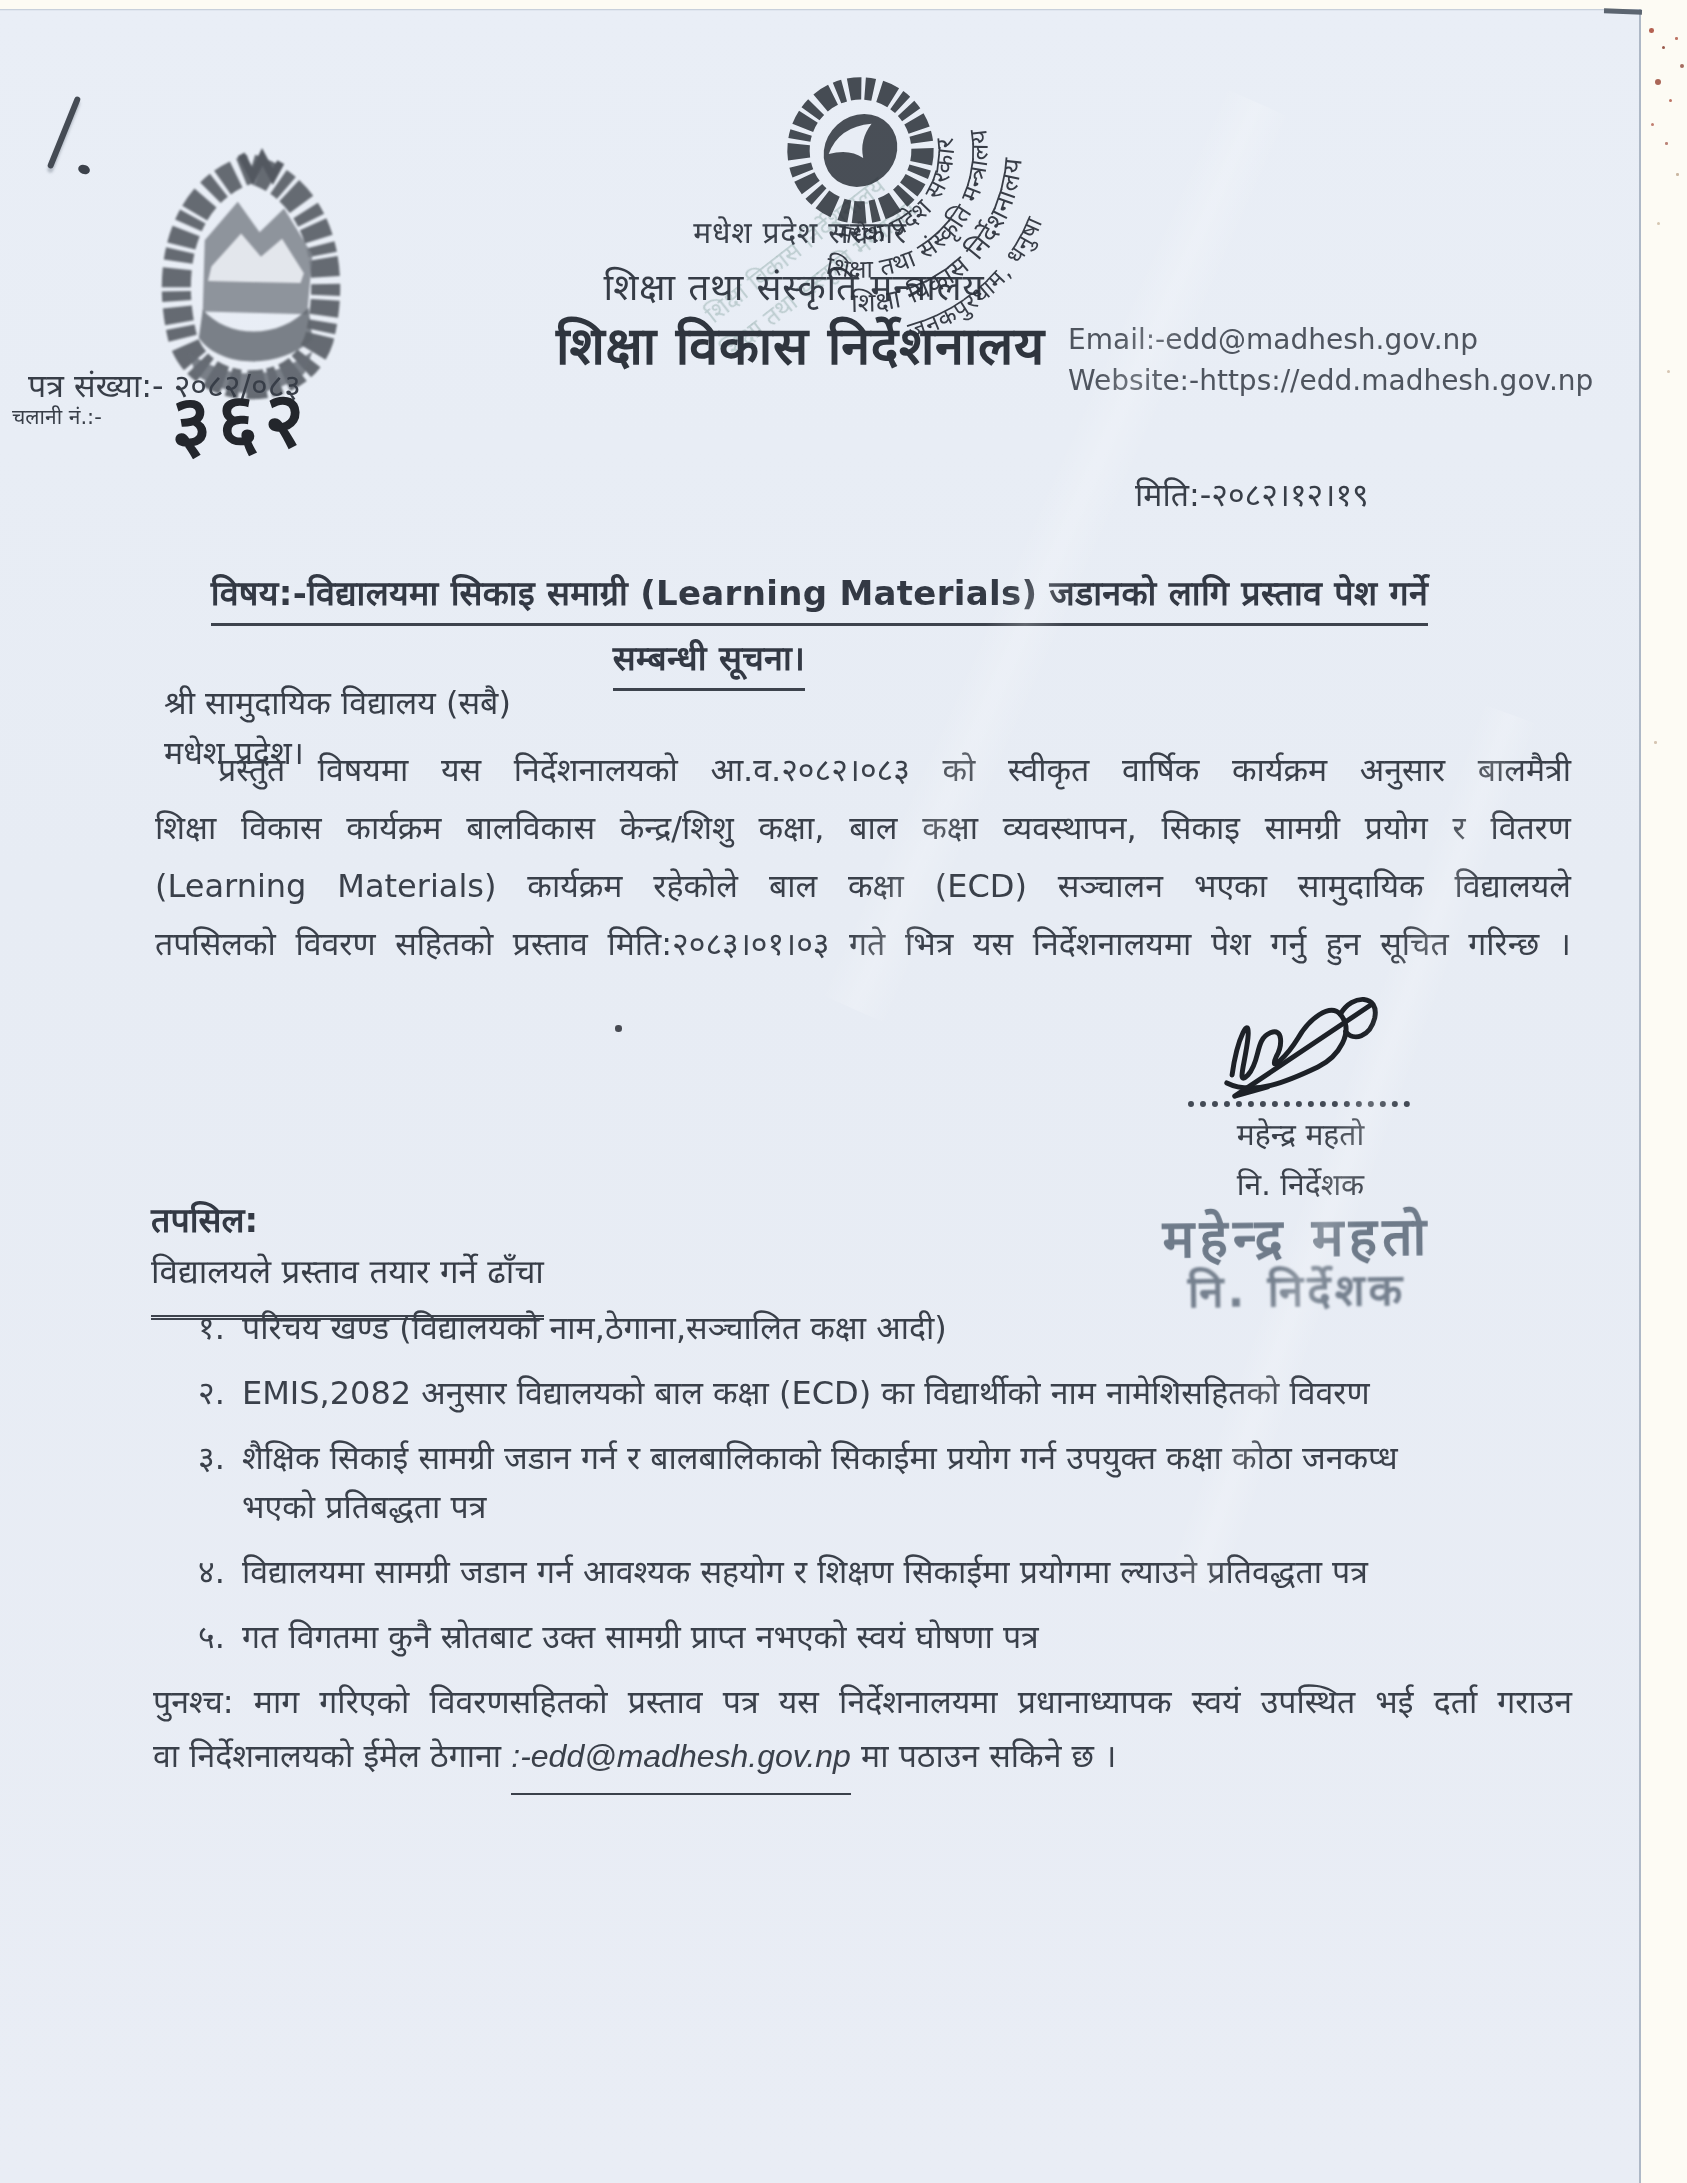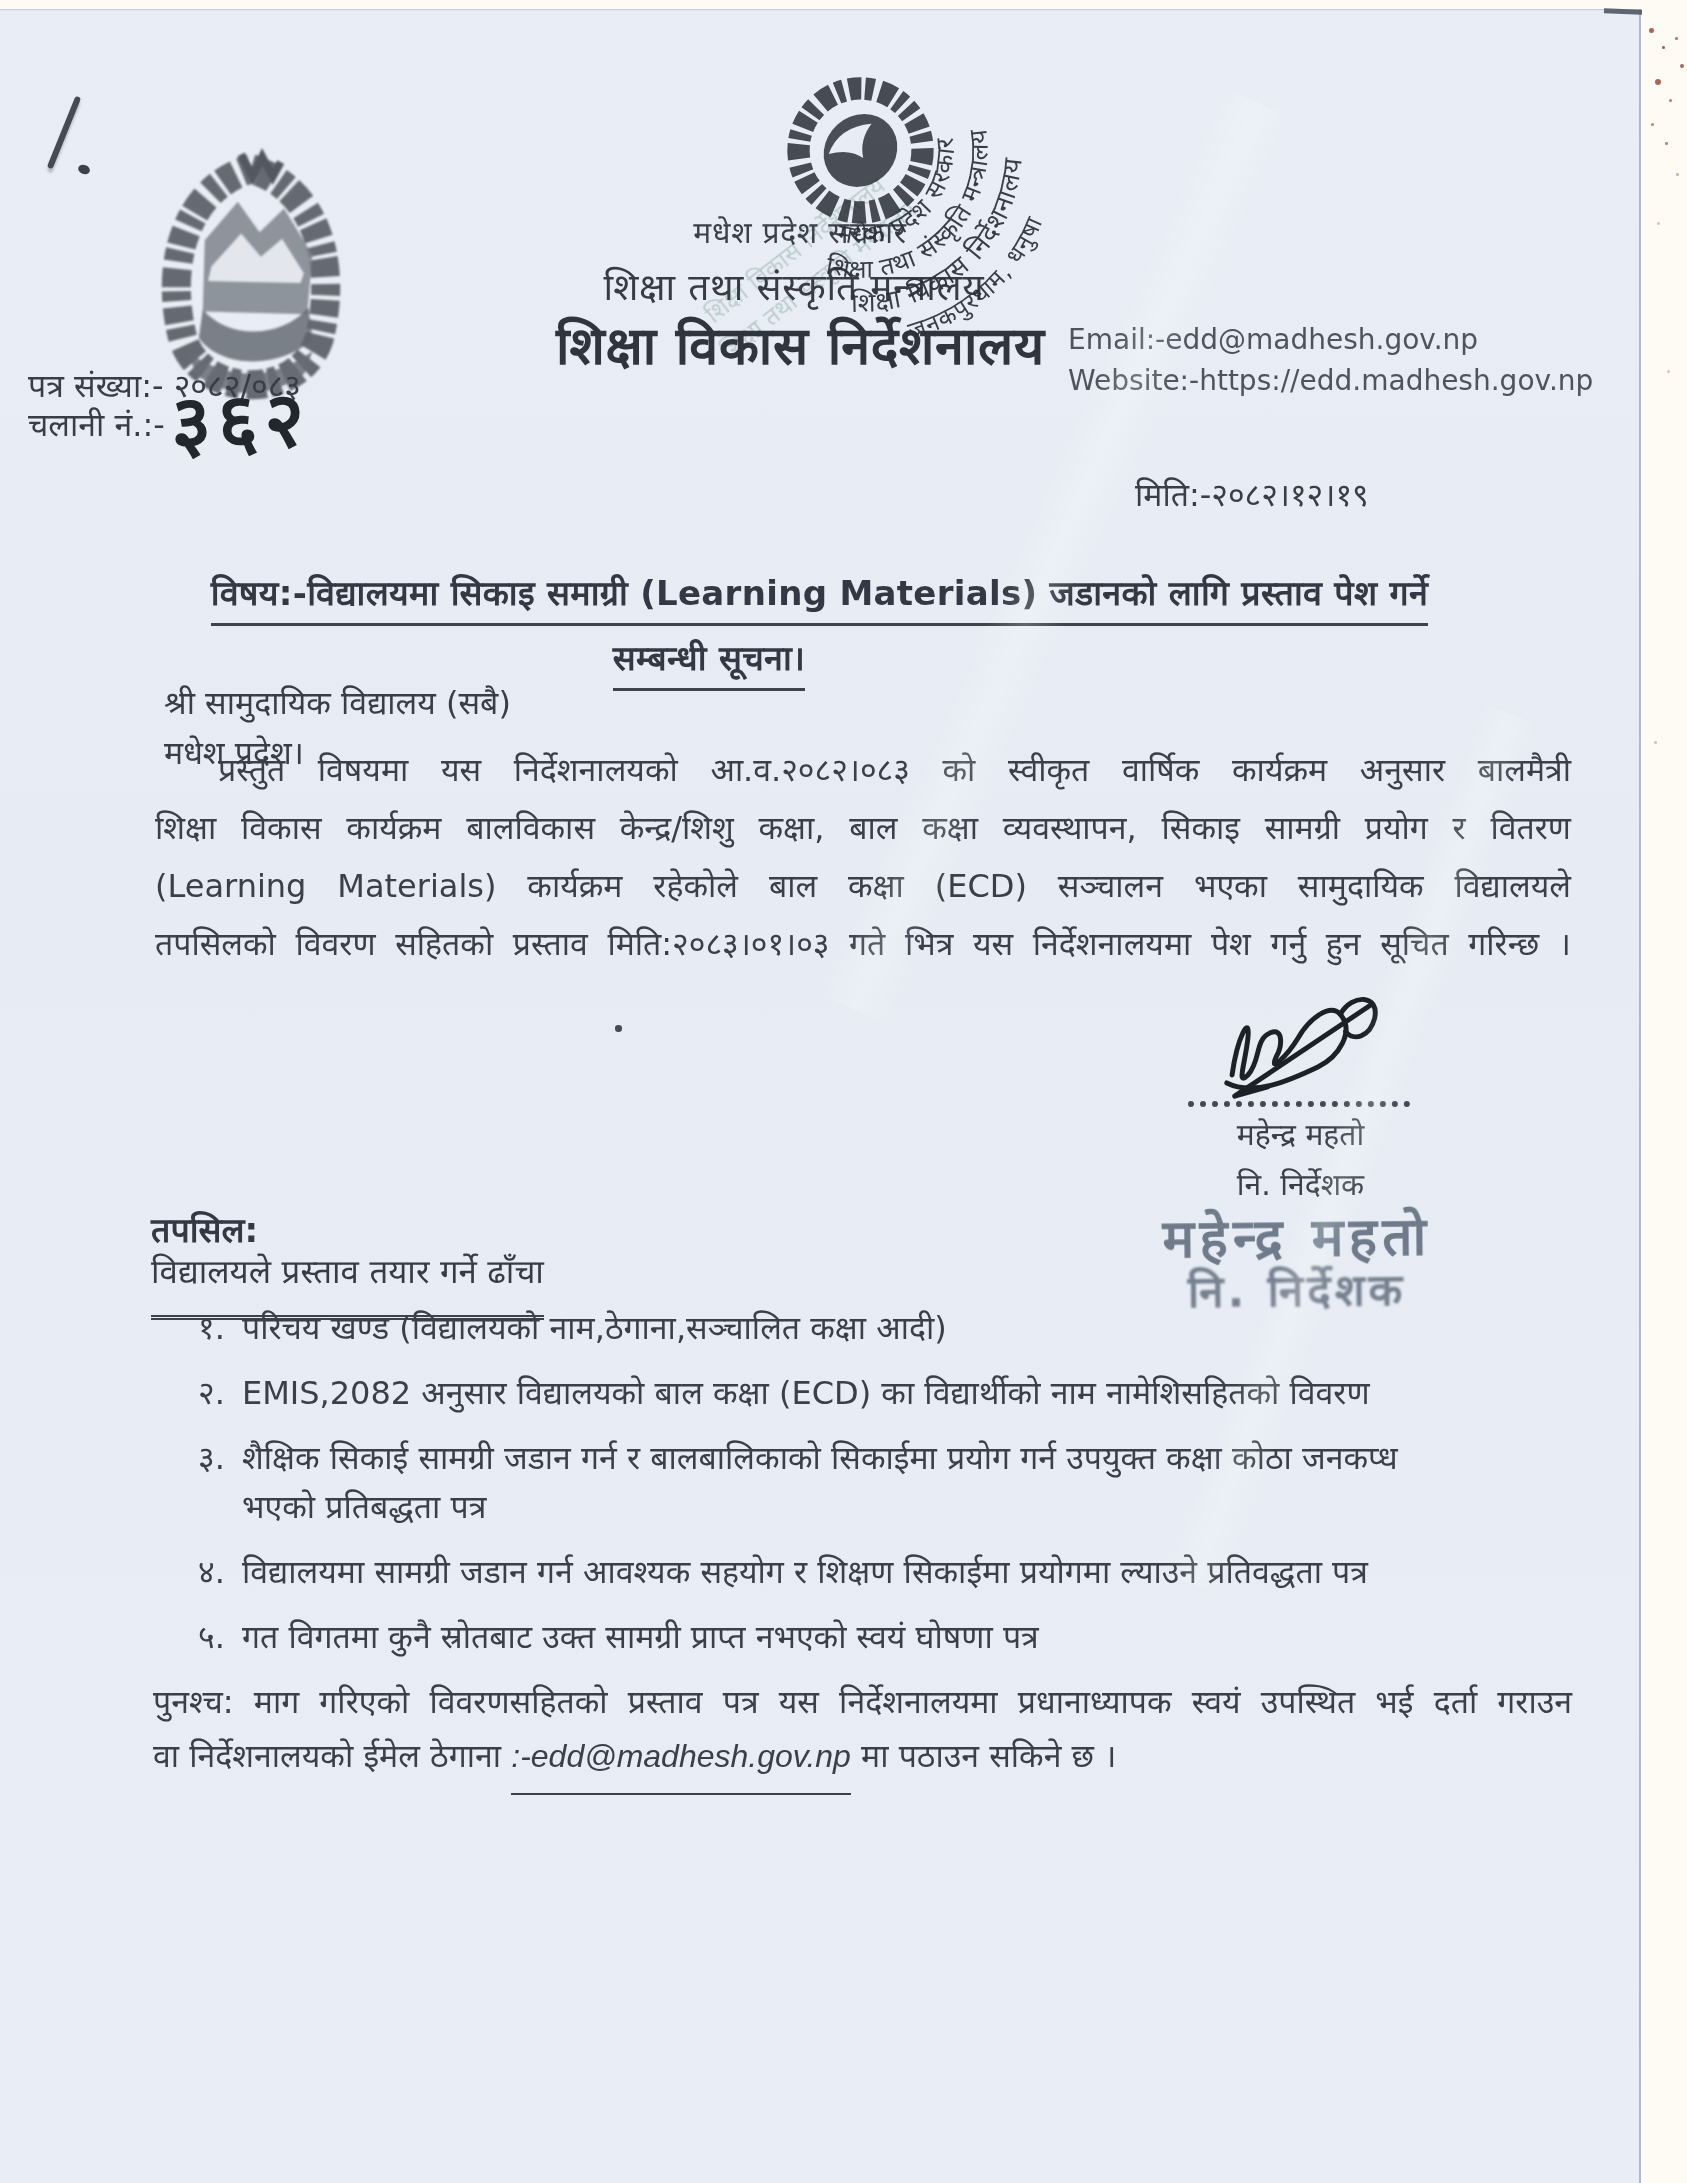--- a/index.html
+++ b/index.html
@@ -24,7 +24,7 @@
   .directorate-line{left:503px;top:299px;width:595px;text-align:center;font-size:52px;font-weight:600;color:#2f353e;letter-spacing:0.7px;}
   .contact{left:1068px;top:310px;font-size:28px;line-height:41px;color:#4e545e;}
   .letter-no{left:28px;top:323px;font-size:32px;color:#383e48;margin-top:31px;}
-  .chalani{left:28px;top:393px;font-size:32px;color:#383e48;}
+  .chalani{left:12px;top:393px;font-size:21px;color:#383e48;}
   .chalani-hand{left:171px;top:357px;font-size:77px;font-weight:600;color:#23262c;transform:rotate(-2deg);letter-spacing:6.6px;}
   .date-line{left:1135px;top:463px;font-size:32px;color:#383e48;}
 

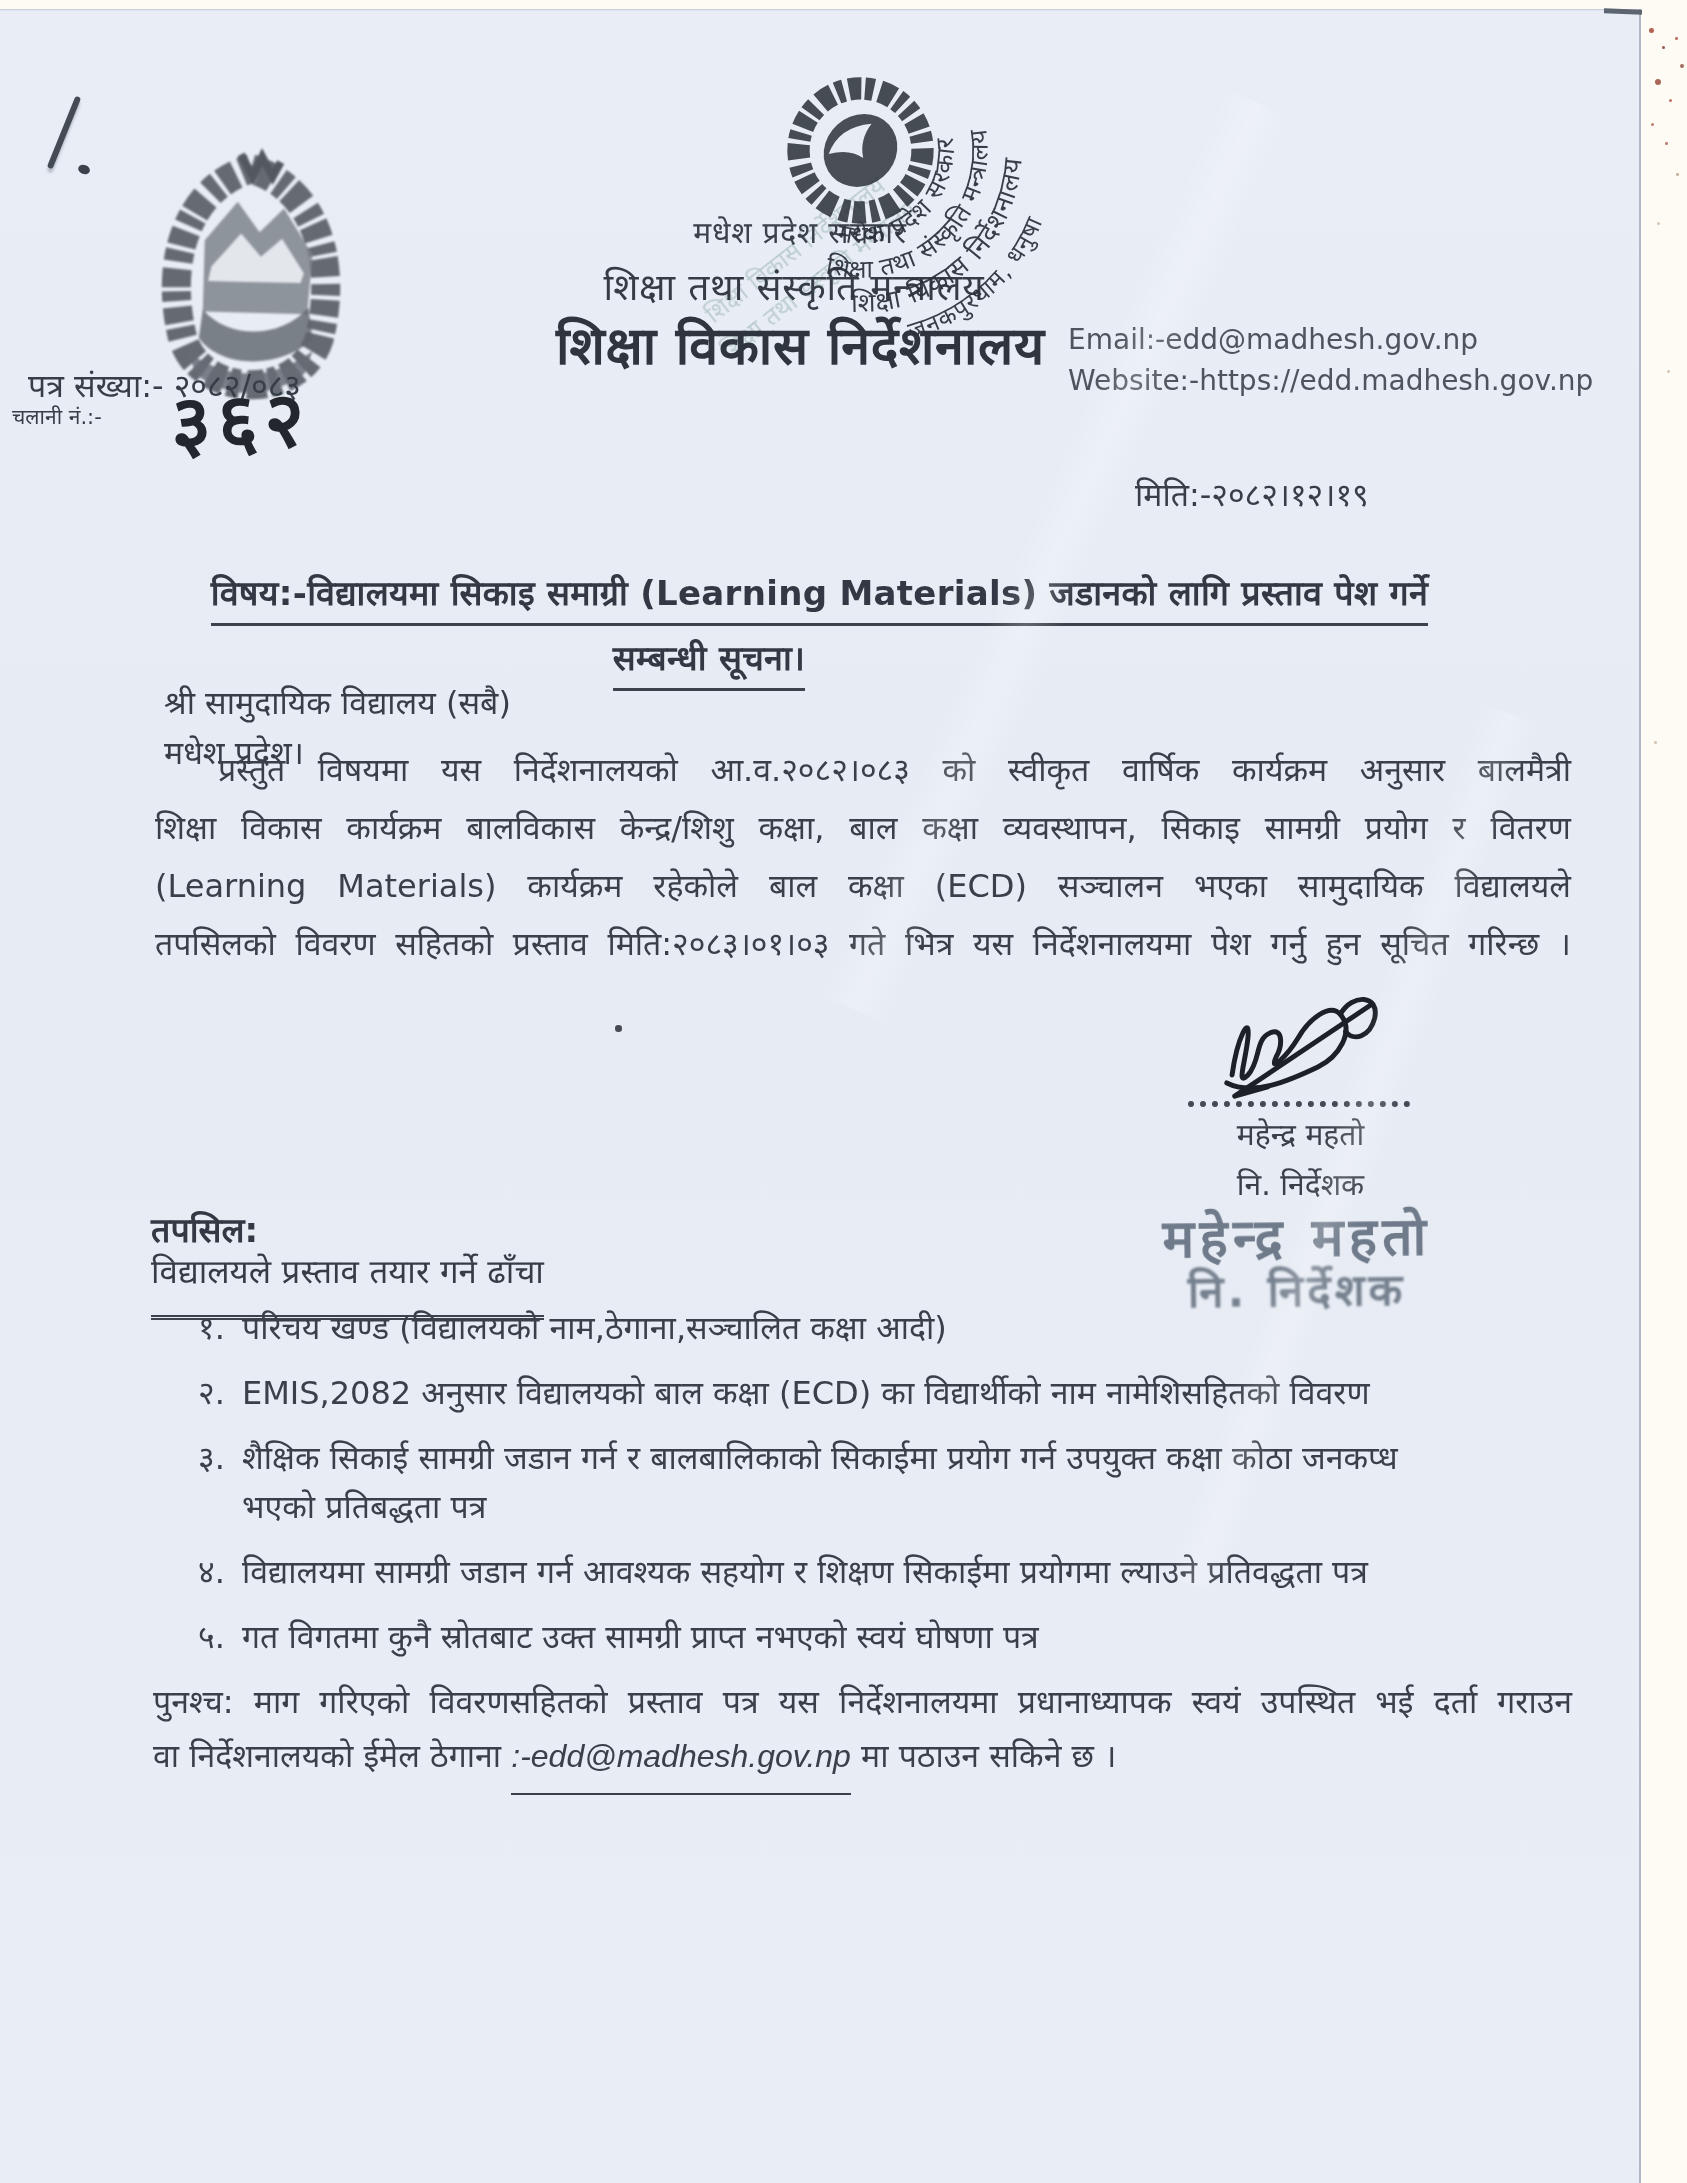--- a/index.html
+++ b/index.html
@@ -59,7 +59,7 @@
   }
 
   
-  .sched-h{left:151px;top:1187px;font-size:34px;font-weight:600;color:#333944;margin-top:10px;}
+  .sched-h{left:151px;top:1187px;font-size:34px;font-weight:600;color:#333944;}
   .sched-sub{left:151px;top:1239px;}
   .sched-sub span{display:inline-block;font-size:33px;color:#363c46;border-bottom:5.3px double #3d434d;padding-bottom:22px;}
   .sched-list{left:198px;top:1295px;width:1383px;}

